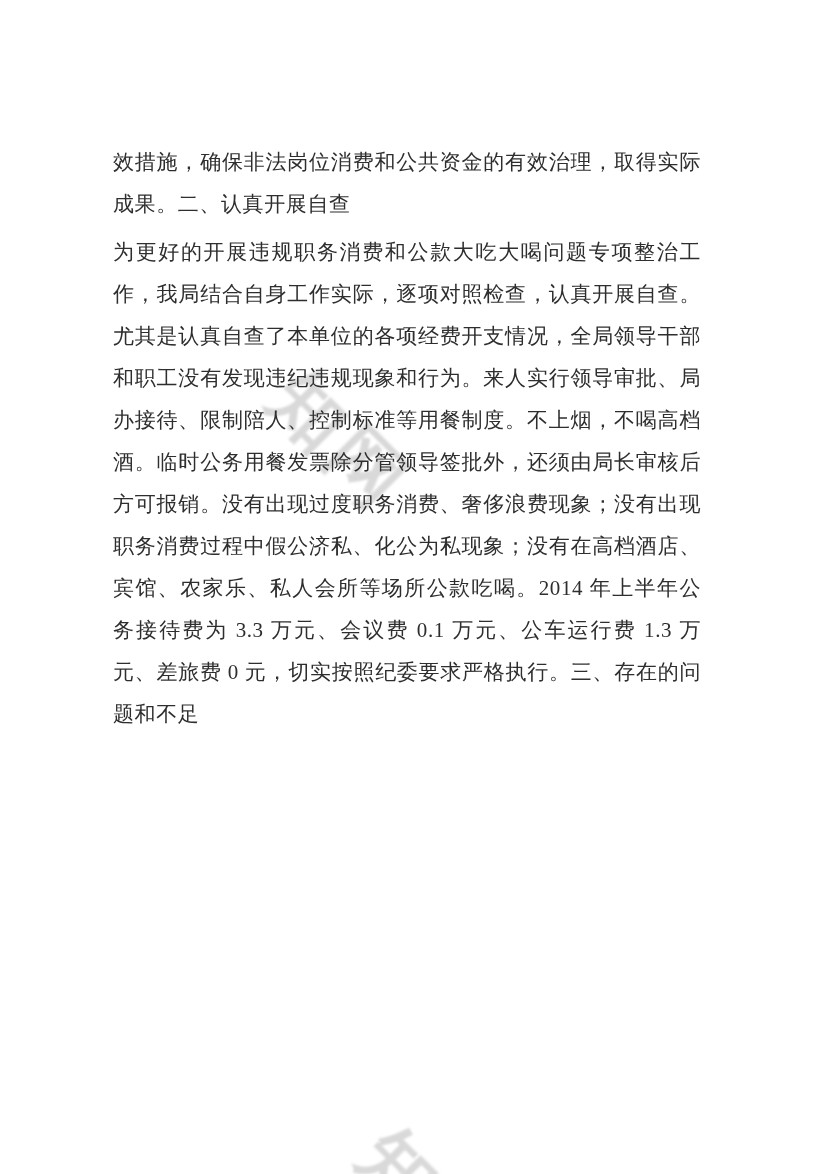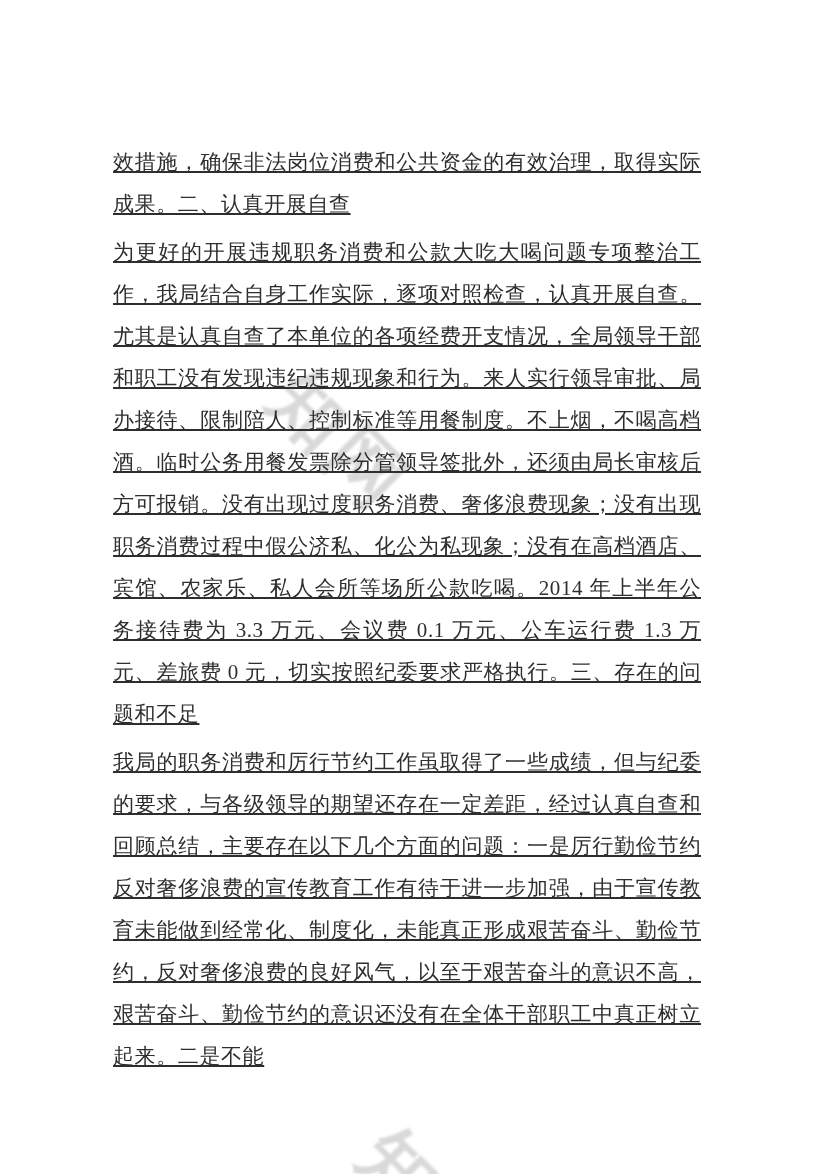--- a/index.html
+++ b/index.html
@@ -30,7 +30,6 @@
   .content p {
     margin: 0 16px 6px 0;
     word-break: break-all;
-    text-decoration: underline;
   }
   .watermark {
     position: absolute;

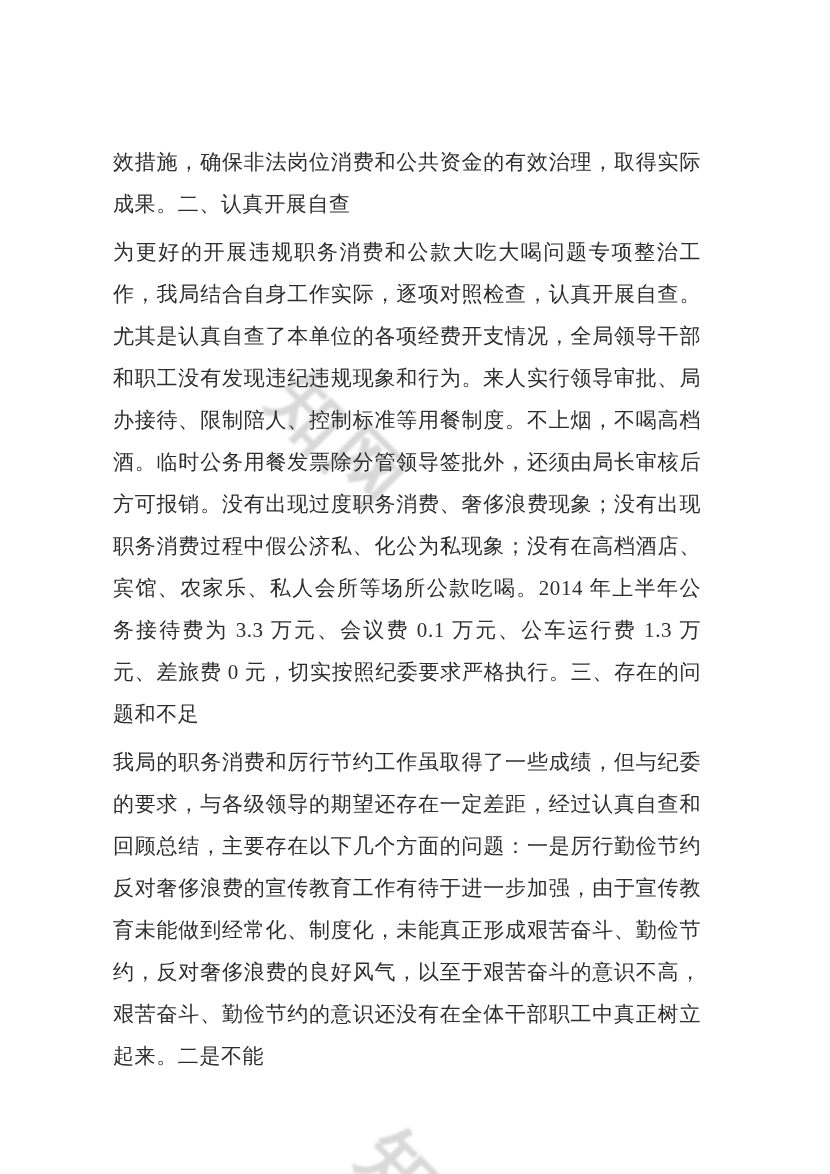--- a/index.html
+++ b/index.html
@@ -65,7 +65,6 @@
   <div class="content">
     <p>效措施，确保非法岗位消费和公共资金的有效治理，取得实际成果。二、认真开展自查</p>
     <p>为更好的开展违规职务消费和公款大吃大喝问题专项整治工作，我局结合自身工作实际，逐项对照检查，认真开展自查。尤其是认真自查了本单位的各项经费开支情况，全局领导干部和职工没有发现违纪违规现象和行为。来人实行领导审批、局办接待、限制陪人、控制标准等用餐制度。不上烟，不喝高档酒。临时公务用餐发票除分管领导签批外，还须由局长审核后方可报销。没有出现过度职务消费、奢侈浪费现象；没有出现职务消费过程中假公济私、化公为私现象；没有在高档酒店、宾馆、农家乐、私人会所等场所公款吃喝。2014 年上半年公务接待费为 3.3 万元、会议费 0.1 万元、公车运行费 1.3 万元、差旅费 0 元，切实按照纪委要求严格执行。三、存在的问题和不足</p>
-    <p>我局的职务消费和厉行节约工作虽取得了一些成绩，但与纪委的要求，与各级领导的期望还存在一定差距，经过认真自查和回顾总结，主要存在以下几个方面的问题：一是厉行勤俭节约反对奢侈浪费的宣传教育工作有待于进一步加强，由于宣传教育未能做到经常化、制度化，未能真正形成艰苦奋斗、勤俭节约，反对奢侈浪费的良好风气，以至于艰苦奋斗的意识不高，艰苦奋斗、勤俭节约的意识还没有在全体干部职工中真正树立起来。二是不能</p>
   </div>
 
   <div class="watermark bottom">知网</div>

